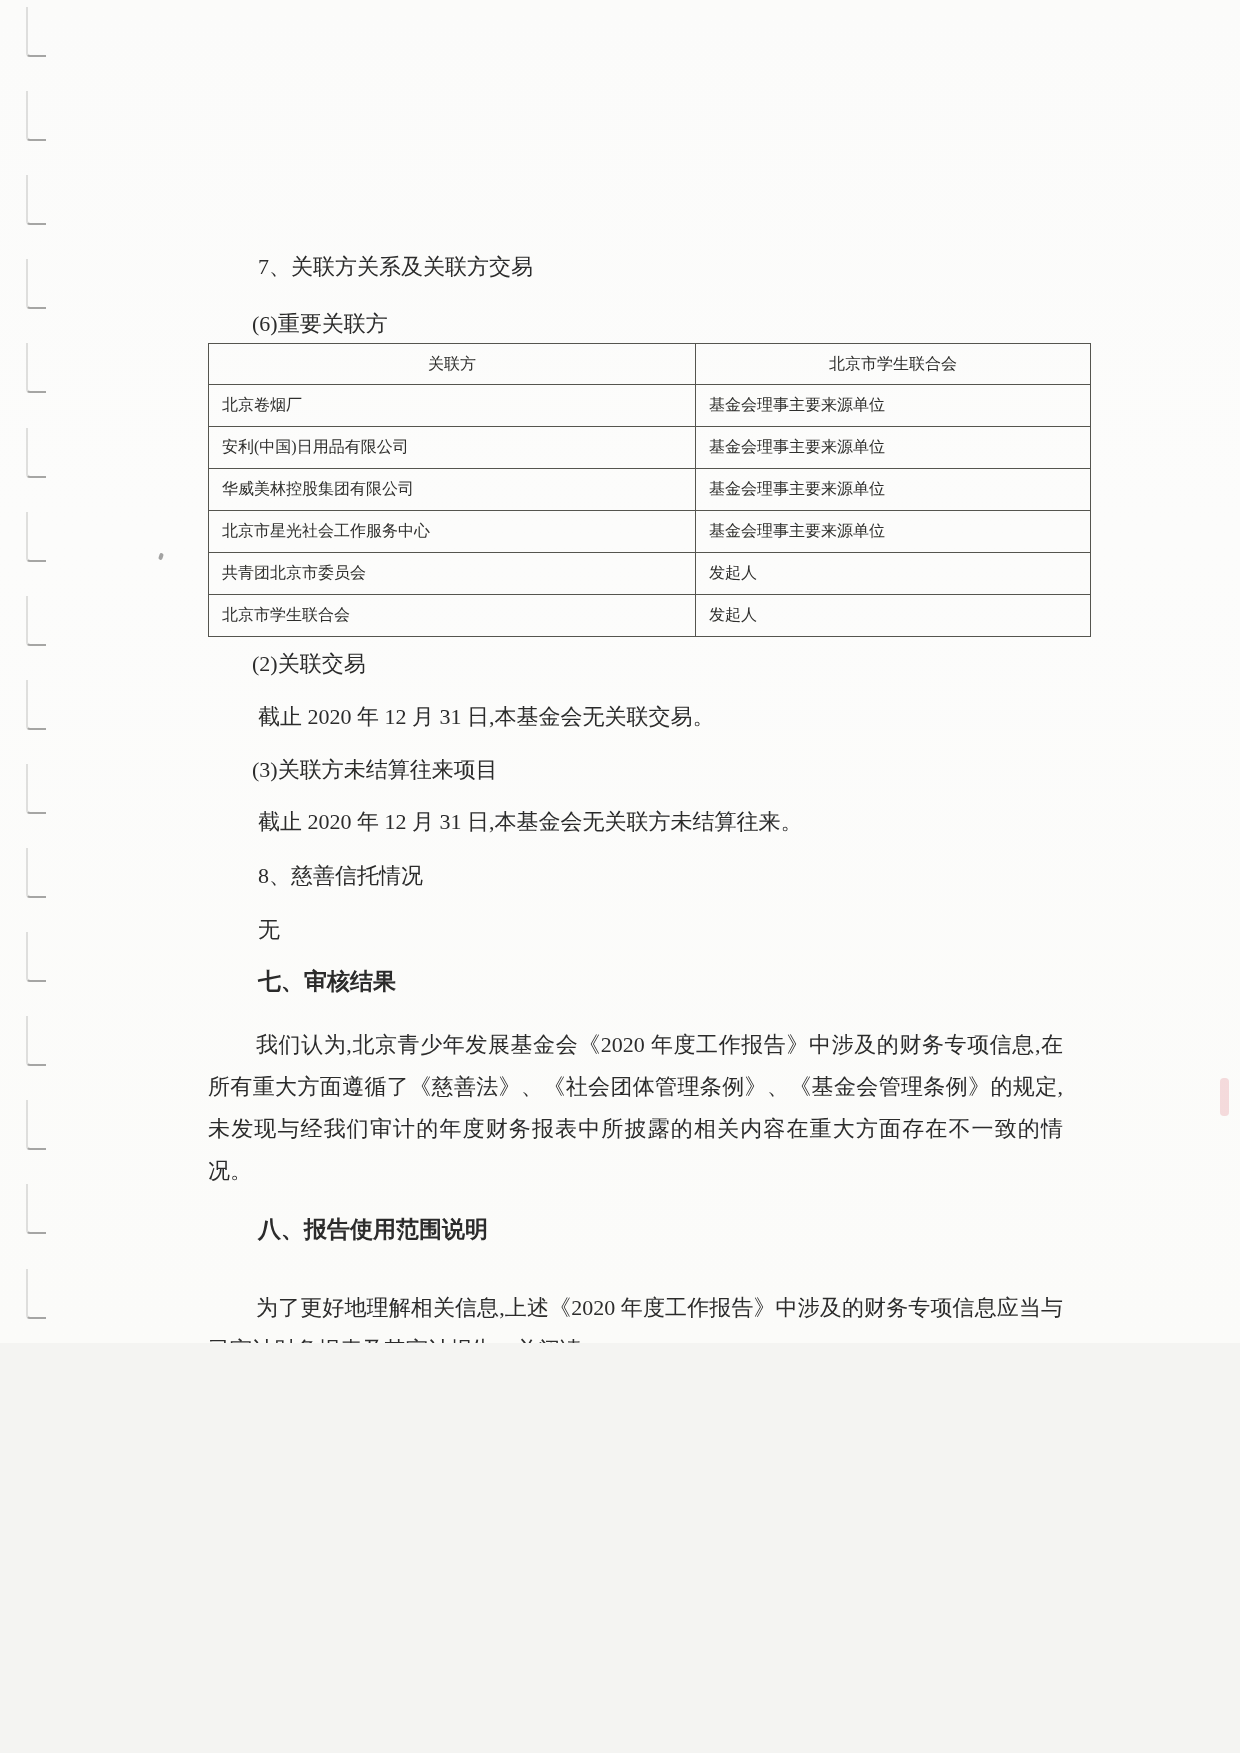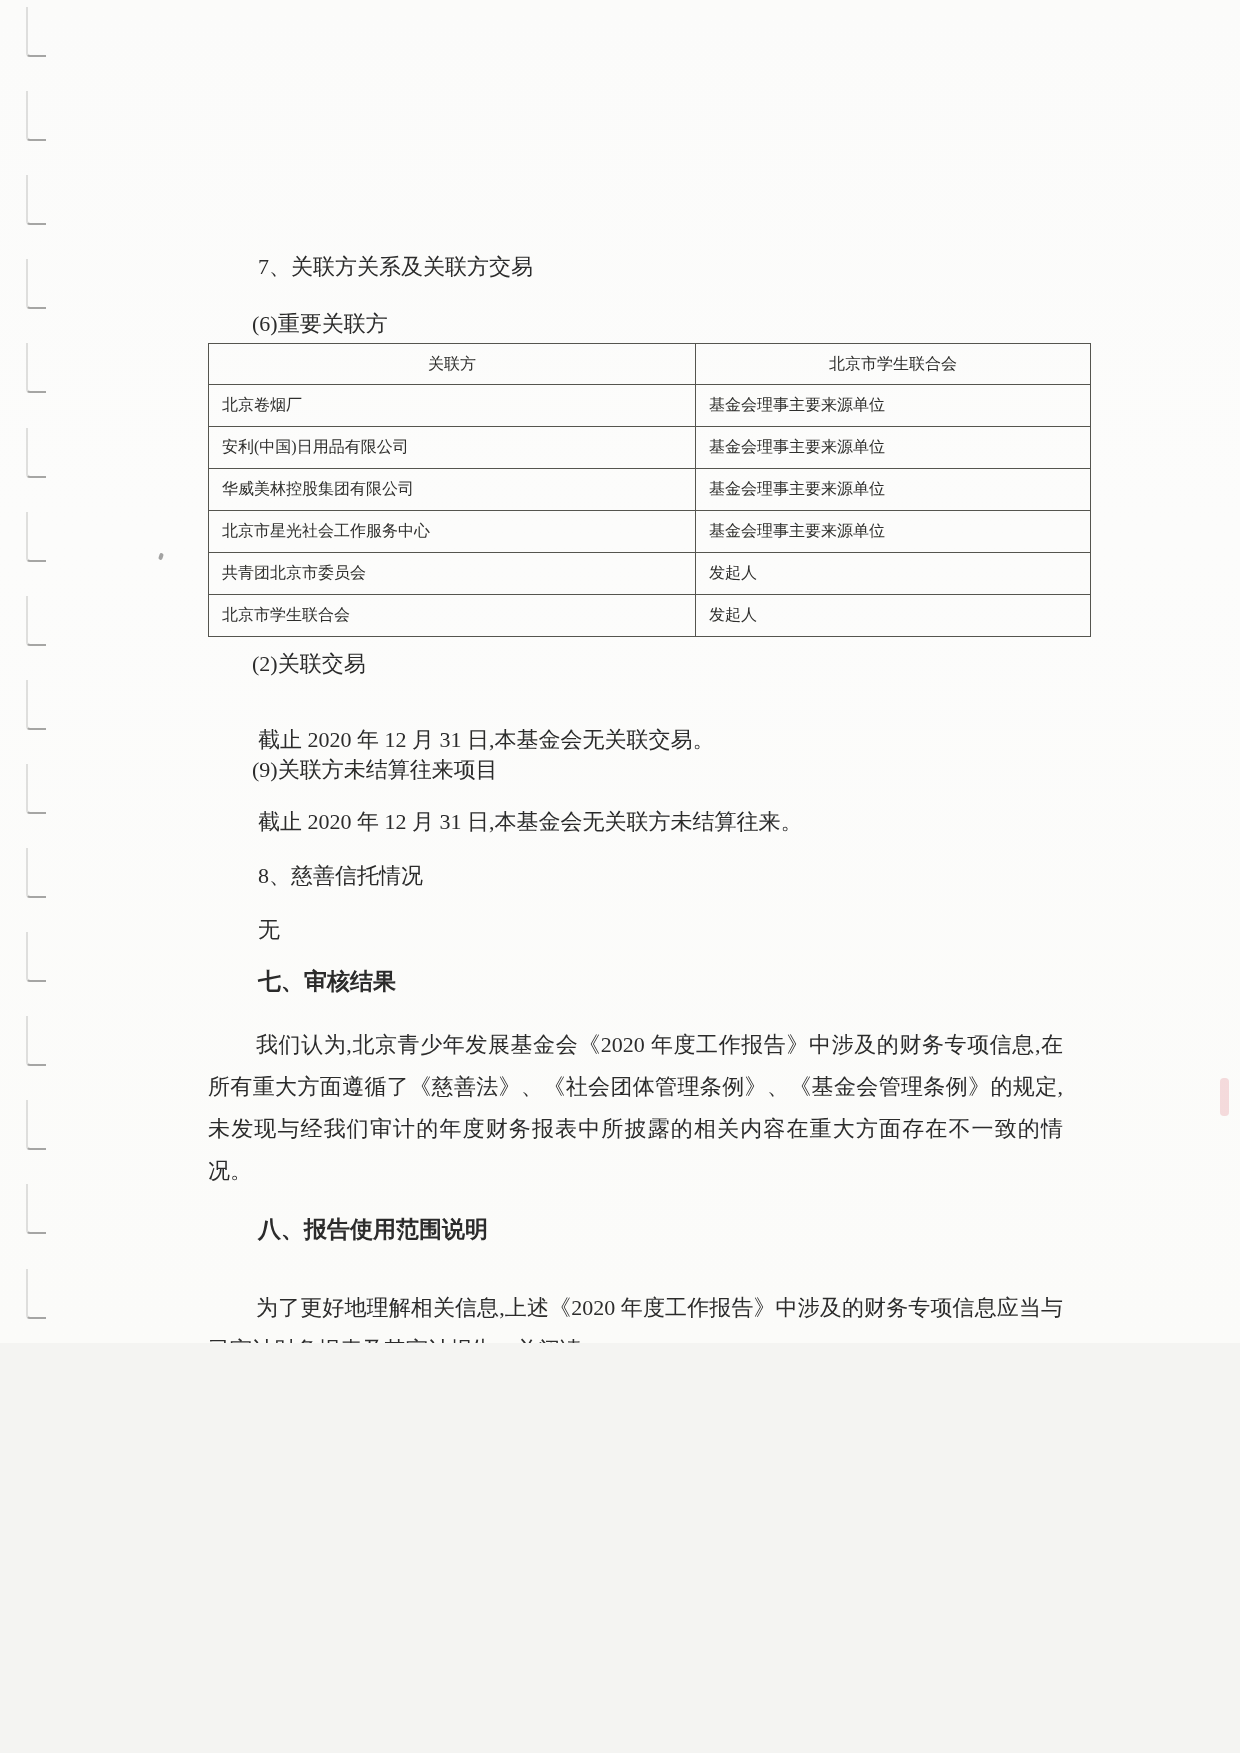--- a/index.html
+++ b/index.html
@@ -166,7 +166,7 @@
 
   <div class="block indent" style="top:643px; padding-left:44px">(2)关联交易</div>
 
-  <div class="block indent" style="top:719px">截止 2020 年 12 月 31 日,本基金会无关联交易。</div>
+  <div class="block indent" style="top:696px">截止 2020 年 12 月 31 日,本基金会无关联交易。</div>
 
   <div class="block indent" style="top:749px; padding-left:44px">(9)关联方未结算往来项目</div>
 

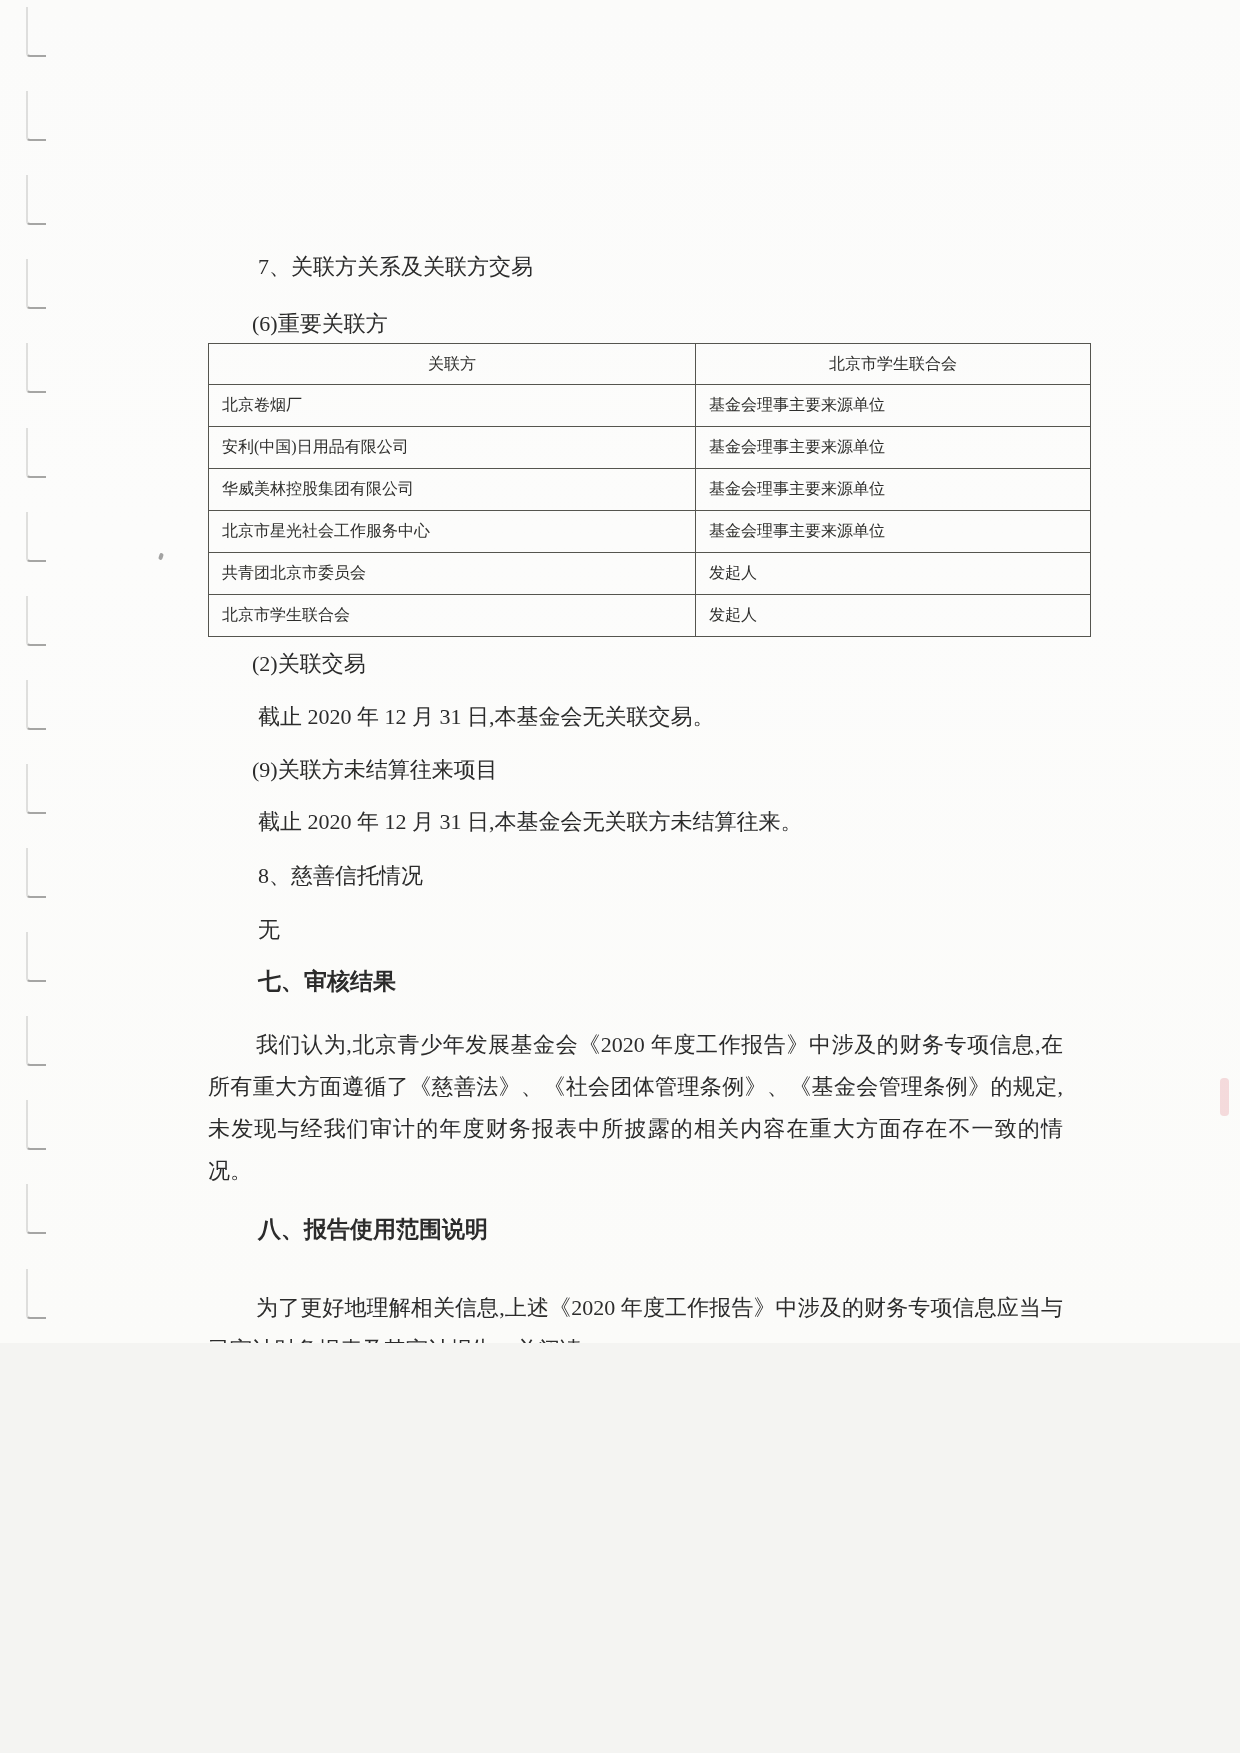--- a/index.html
+++ b/index.html
@@ -168,7 +168,7 @@
 
   <div class="block indent" style="top:696px">截止 2020 年 12 月 31 日,本基金会无关联交易。</div>
 
-  <div class="block indent" style="top:749px; padding-left:44px">(9)关联方未结算往来项目</div>
+  <div class="block indent" style="top:749px; padding-left:44px">(3)关联方未结算往来项目</div>
 
   <div class="block indent" style="top:801px">截止 2020 年 12 月 31 日,本基金会无关联方未结算往来。</div>
 

